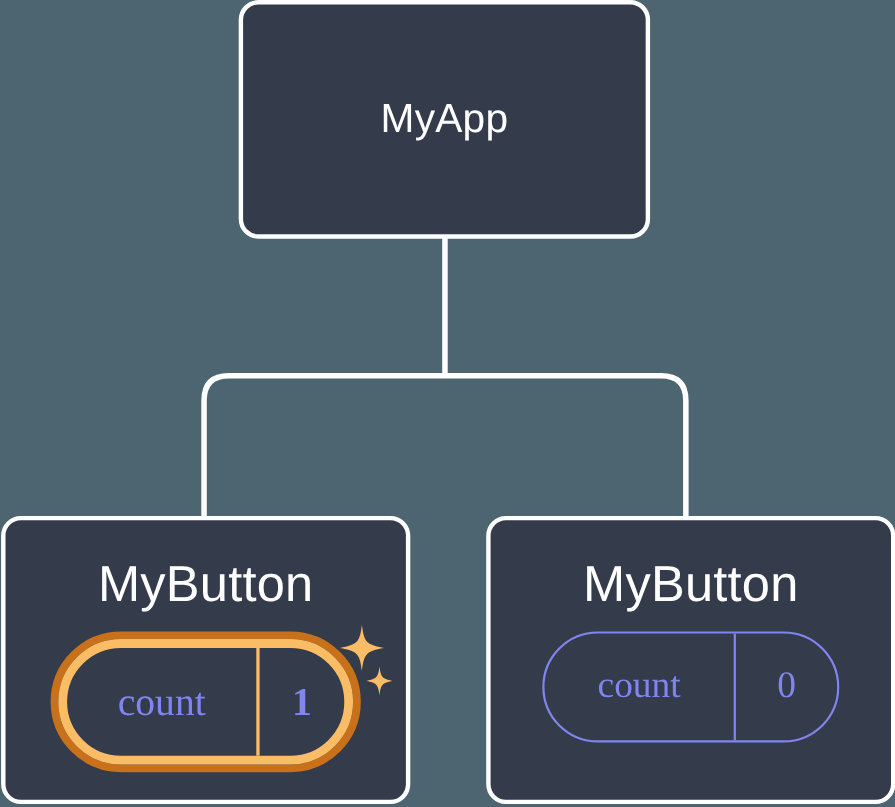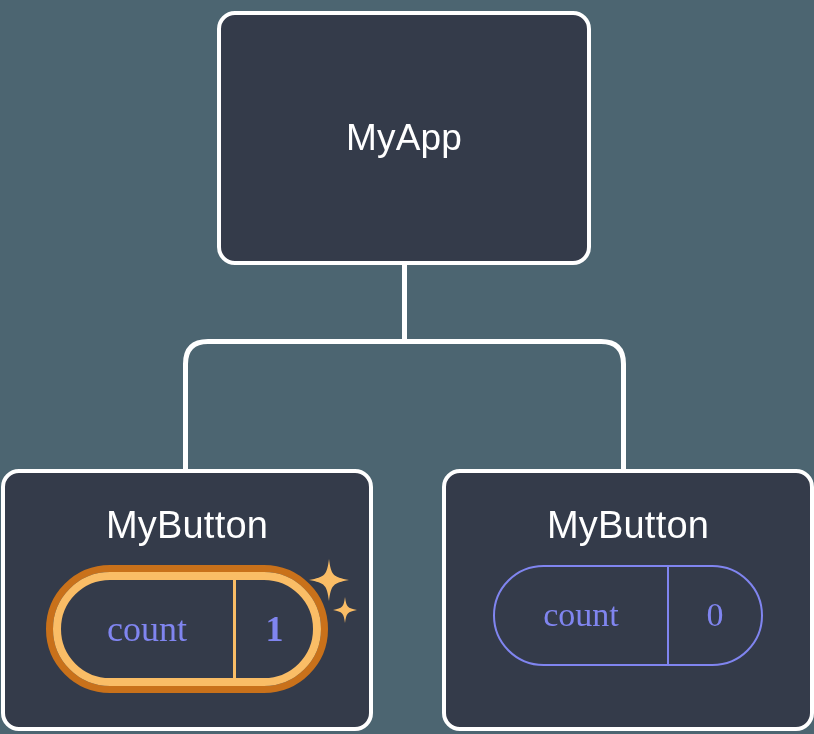--- a/index.html
+++ b/index.html
@@ -40,9 +40,9 @@
   }
   .node-root {
     left: 217px;
-    top: 11px;
+    top: 0;
     width: 374px;
-    height: 254px;
+    height: 217px;
     justify-content: center;
   }
   .node-child {

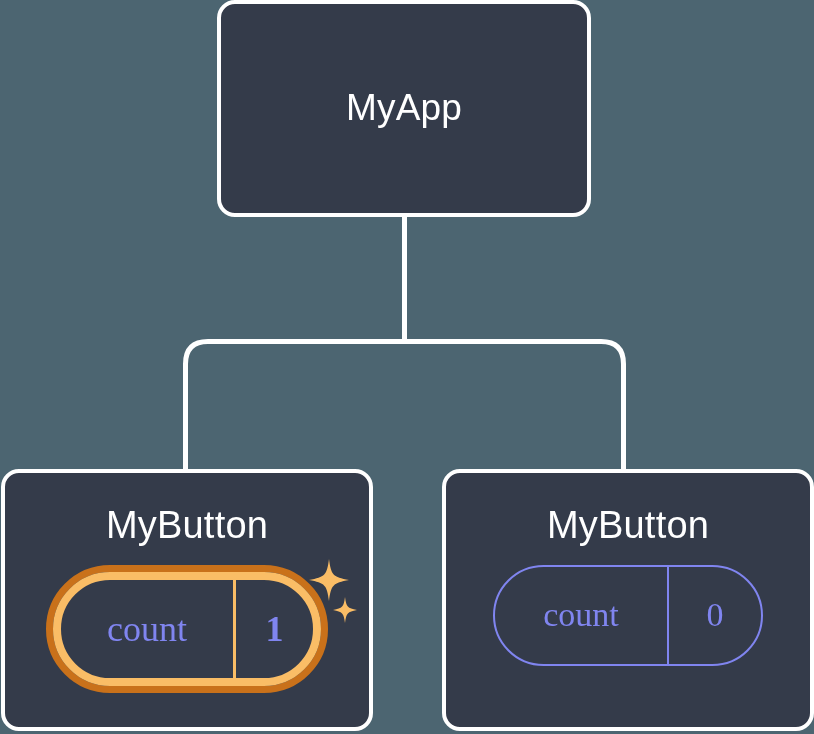--- a/index.html
+++ b/index.html
@@ -56,7 +56,7 @@
 
   .node-title {
     color: #ffffff;
-    font-size: 38px;
+    font-size: 46px;
     font-weight: 400;
     letter-spacing: 0.2px;
     line-height: 1.1;

